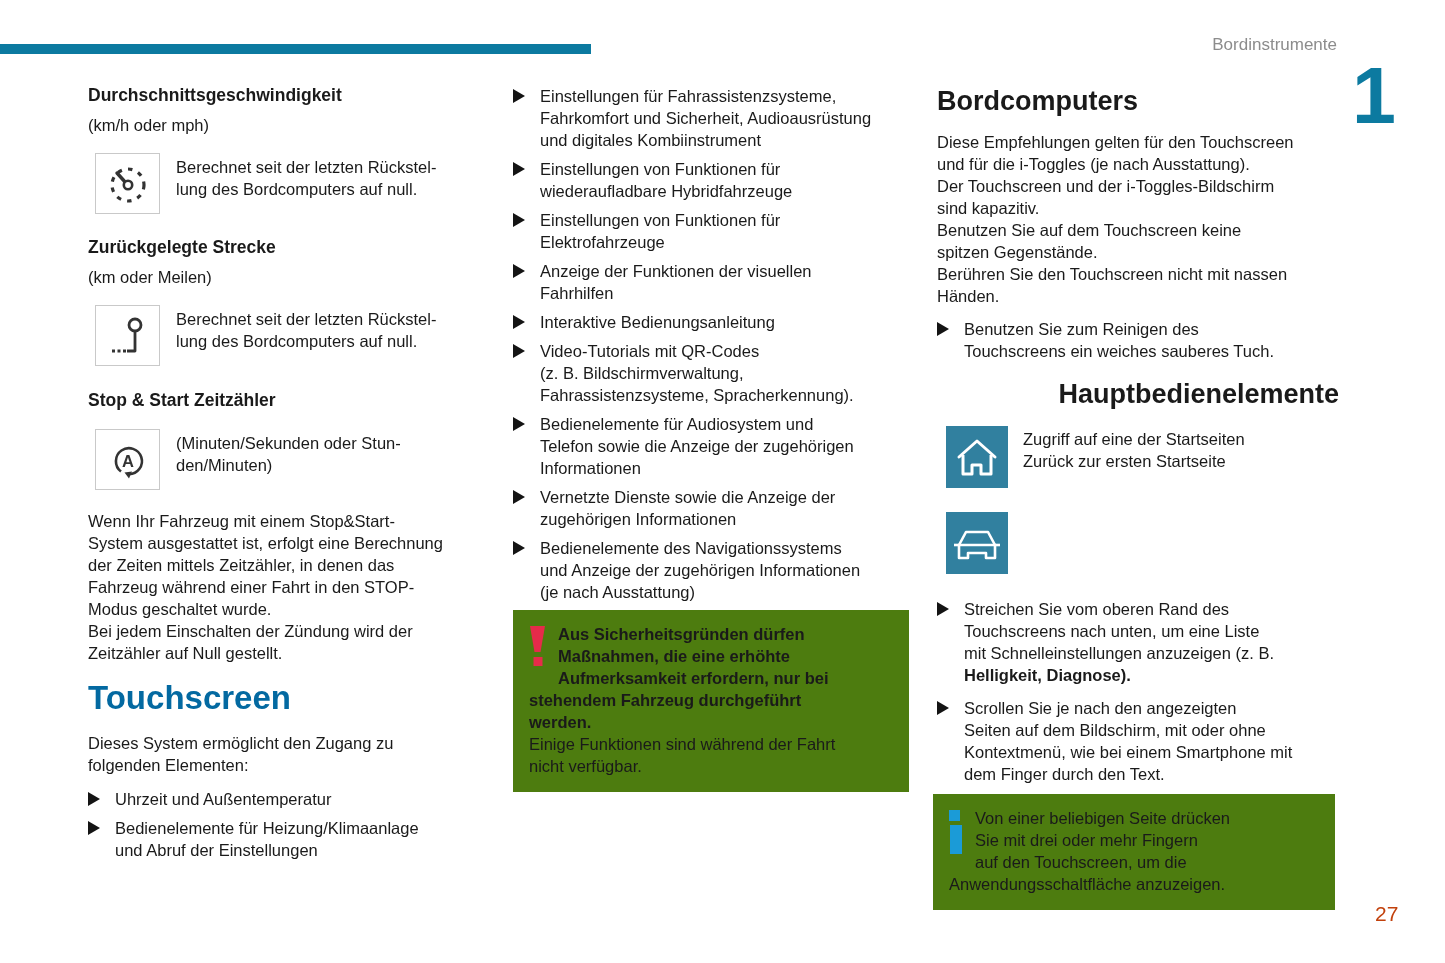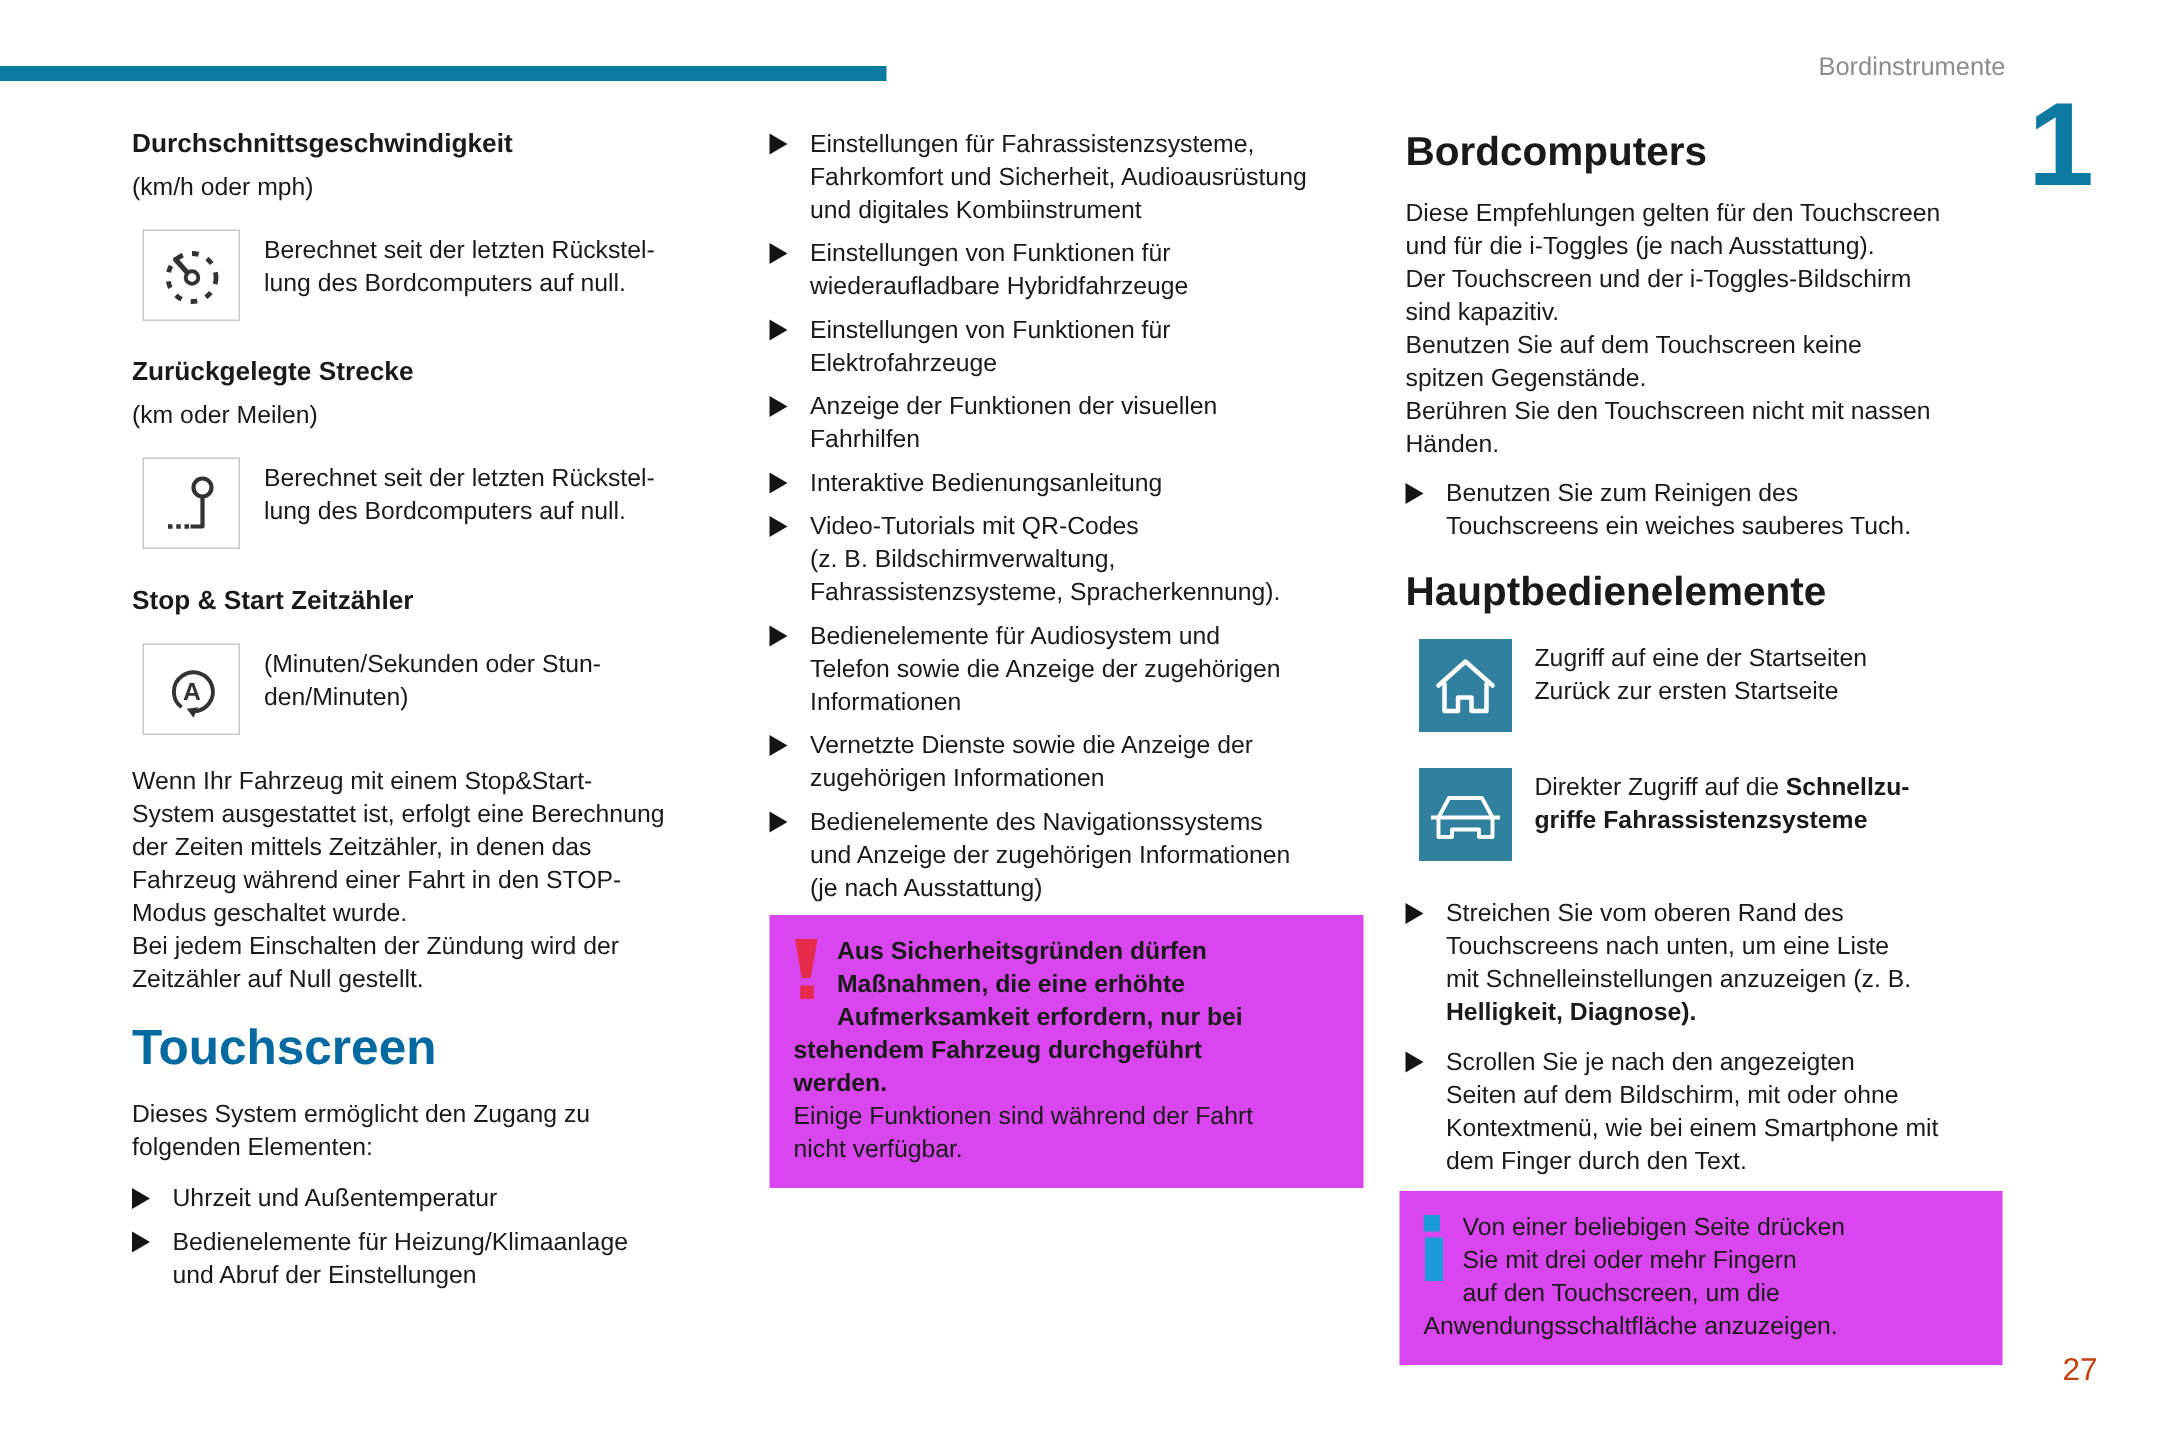--- a/index.html
+++ b/index.html
@@ -48,7 +48,7 @@
   b.blk { display: block; }
 
   .h-big { font-size: 27px; line-height: 32px; font-weight: bold; margin: 0 0 14px 0; }
-  .h-big2 { font-size: 27px; line-height: 32px; font-weight: bold; margin: 16px 0 16px 0; }
+  .h-big2 { font-size: 27px; line-height: 32px; font-weight: bold; margin: 16px 0 16px 0; text-align: right; }
 
   .tile-row { display: flex; gap: 15px; margin: 0 0 24px 9px; }
   .tile { width: 62px; height: 62px; background: #31809f; flex: none; display: flex; align-items: center; justify-content: center; }

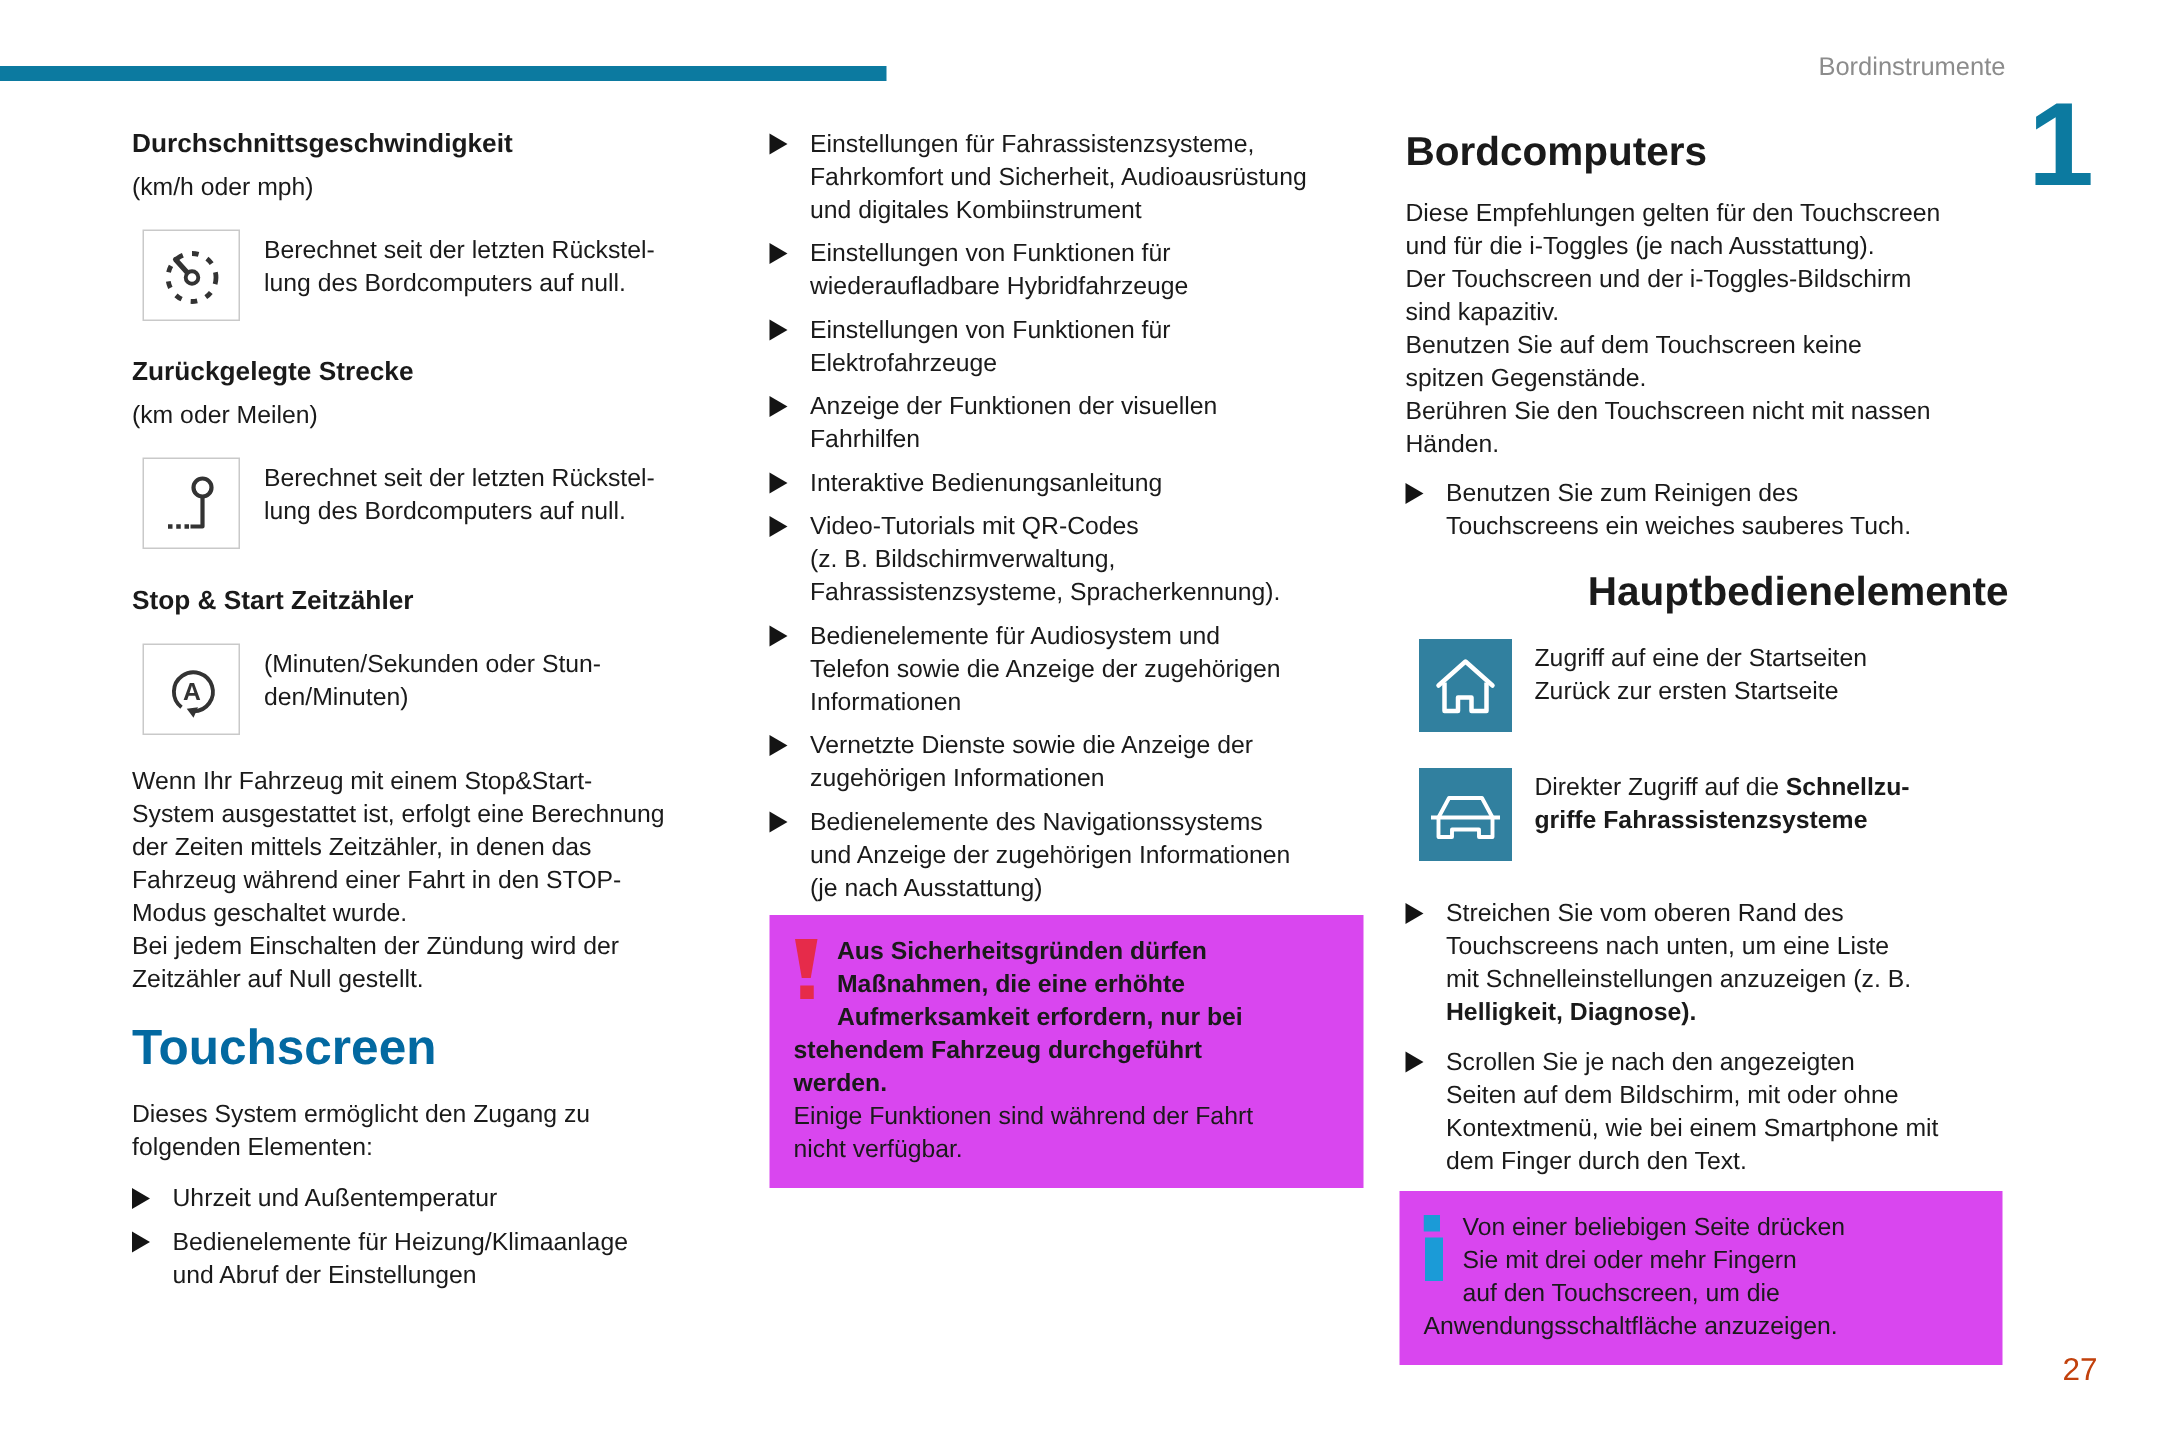--- a/index.html
+++ b/index.html
@@ -250,8 +250,6 @@
           <line x1="42" y1="22" x2="47" y2="22" stroke="#fff" stroke-width="2.6"></line>
         </svg>
       </div>
-      <div class="txt"><span>Direkter Zugriff auf die </span><b>Schnellzu-
-griffe Fahrassistenzsysteme</b></div>
     </div>
 
     <div class="bullet">

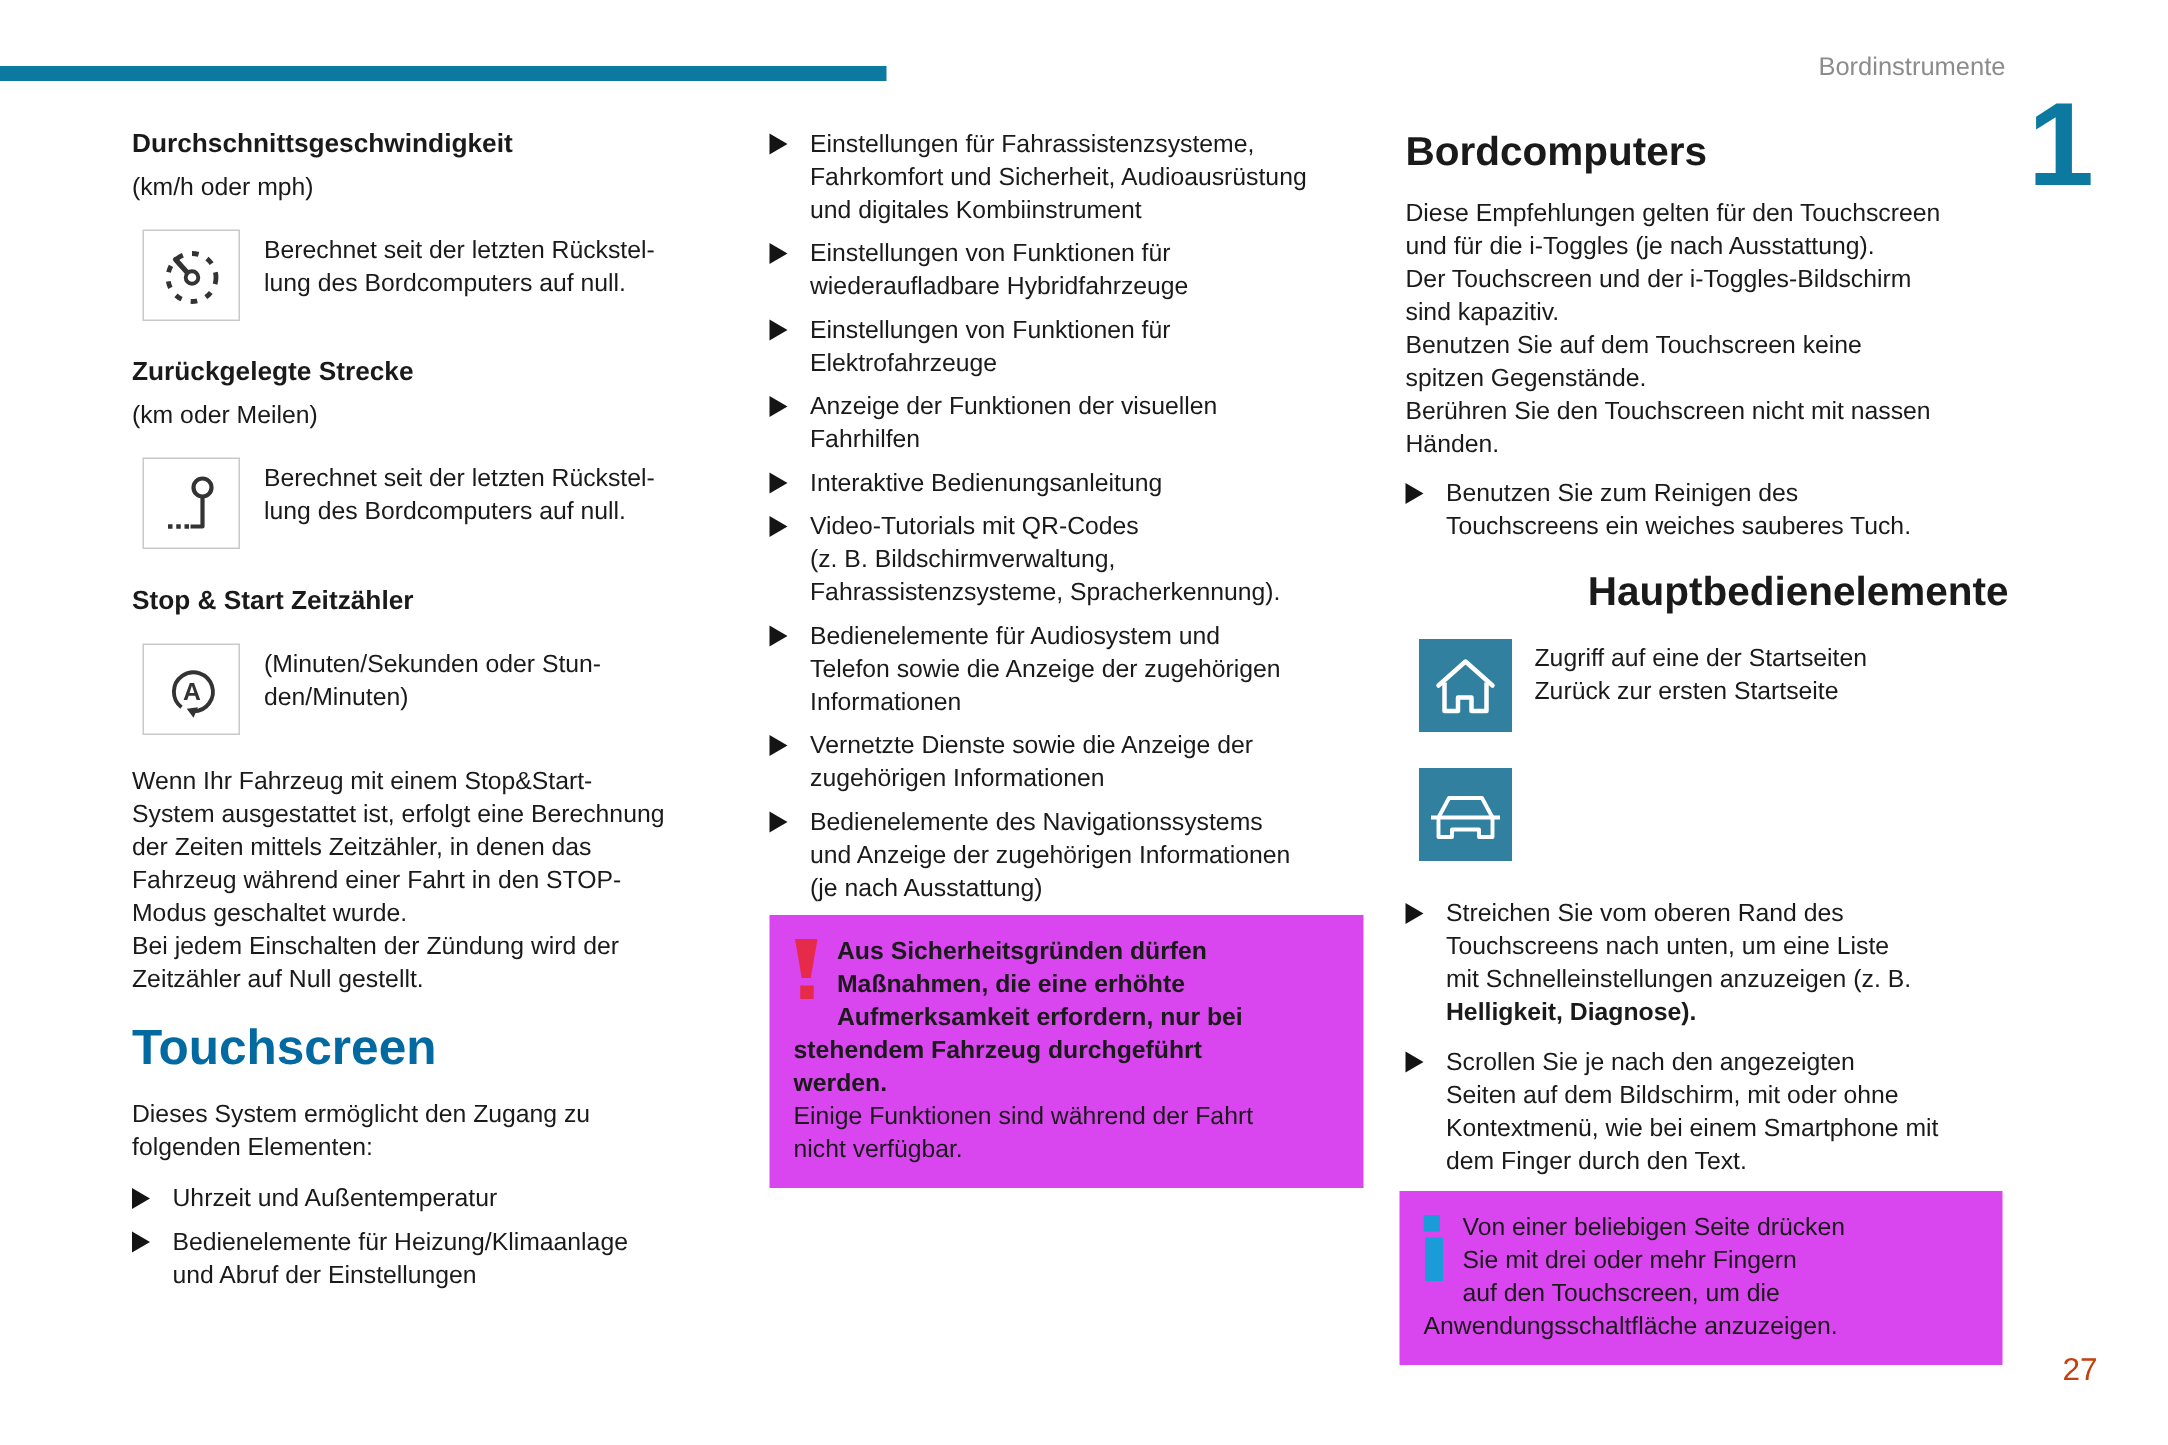--- a/index.html
+++ b/index.html
@@ -54,7 +54,7 @@
   .tile { width: 62px; height: 62px; background: #31809f; flex: none; display: flex; align-items: center; justify-content: center; }
   .tile-row .txt { padding-top: 2px; white-space: pre-line; }
 
-  .graybox { background: #d946ef; padding: 13px 16px 15px 16px; }
+  .graybox { background: #4d7c0f; padding: 13px 16px 15px 16px; }
   .warnbox { width: 396px; margin-top: 0; }
   .infobox { width: 402px; margin-left: -4px; margin-top: 9px; }
   .floaticon { float: left; margin: 3px 12px 2px 0; }

